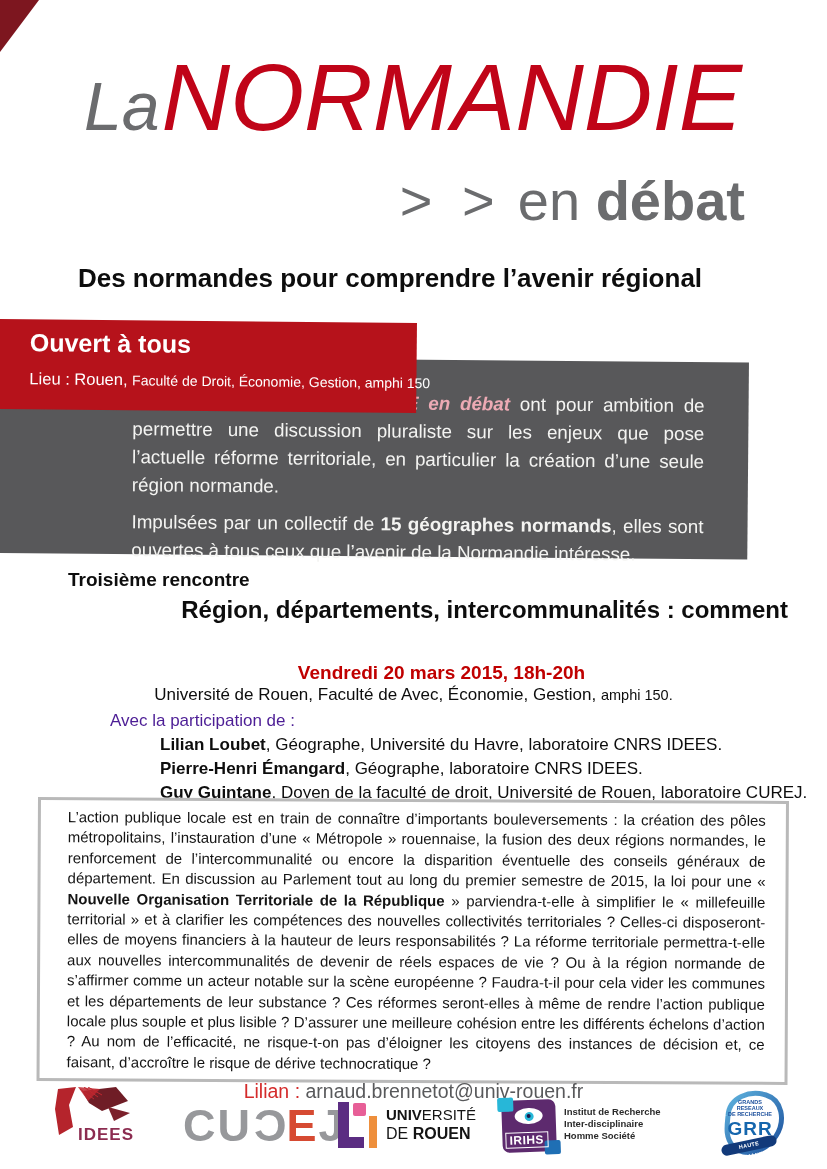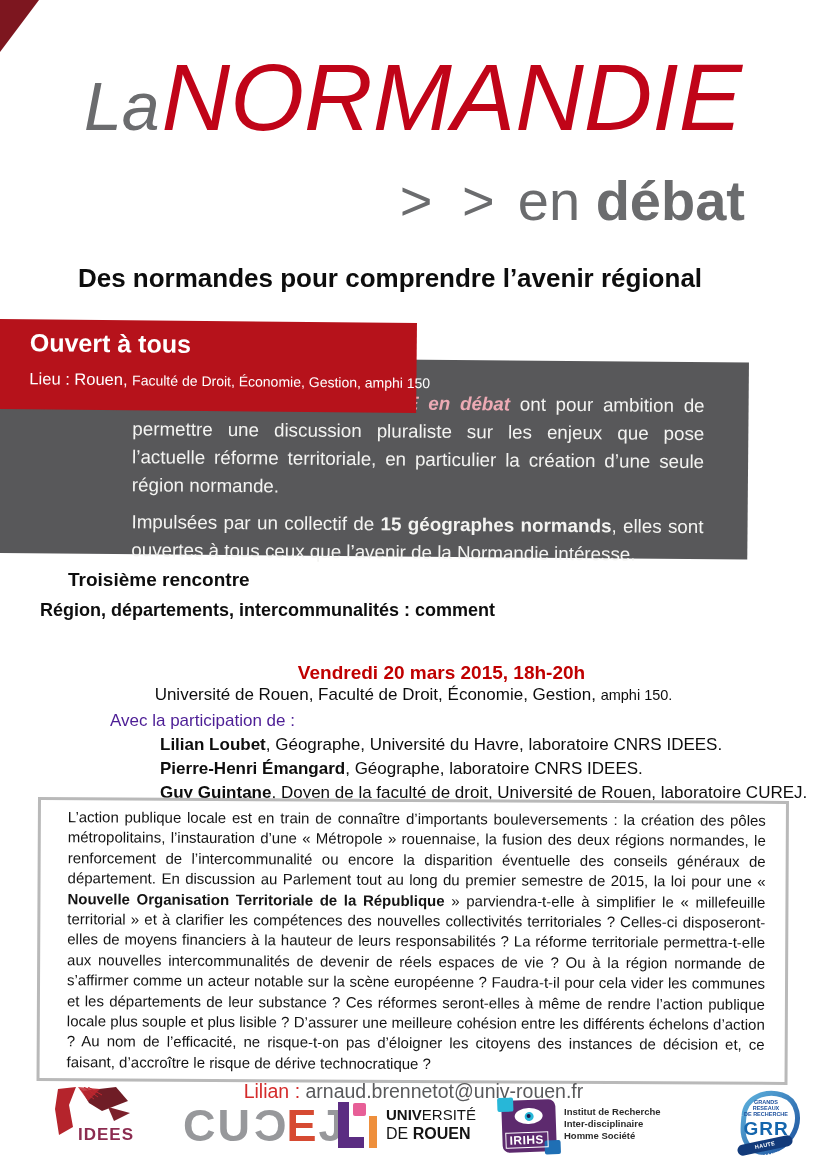--- a/index.html
+++ b/index.html
@@ -39,7 +39,7 @@
 
   
   .kicker{left:68px;top:569px;font-size:19px;font-weight:bold;color:#0d0d0d;}
-  .etitle{left:40px;top:593px;width:748px;text-align:left;font-size:18px;font-weight:bold;
+  .etitle{left:40px;top:593px;width:748px;text-align:right;font-size:24px;font-weight:bold;
           line-height:34px;color:#0d0d0d;}
   .etitle span{display:block;}
   .edate{left:0;top:662px;width:827px;text-align:center;color:#c00000;font-weight:bold;font-size:19px;margin-left:28px;}

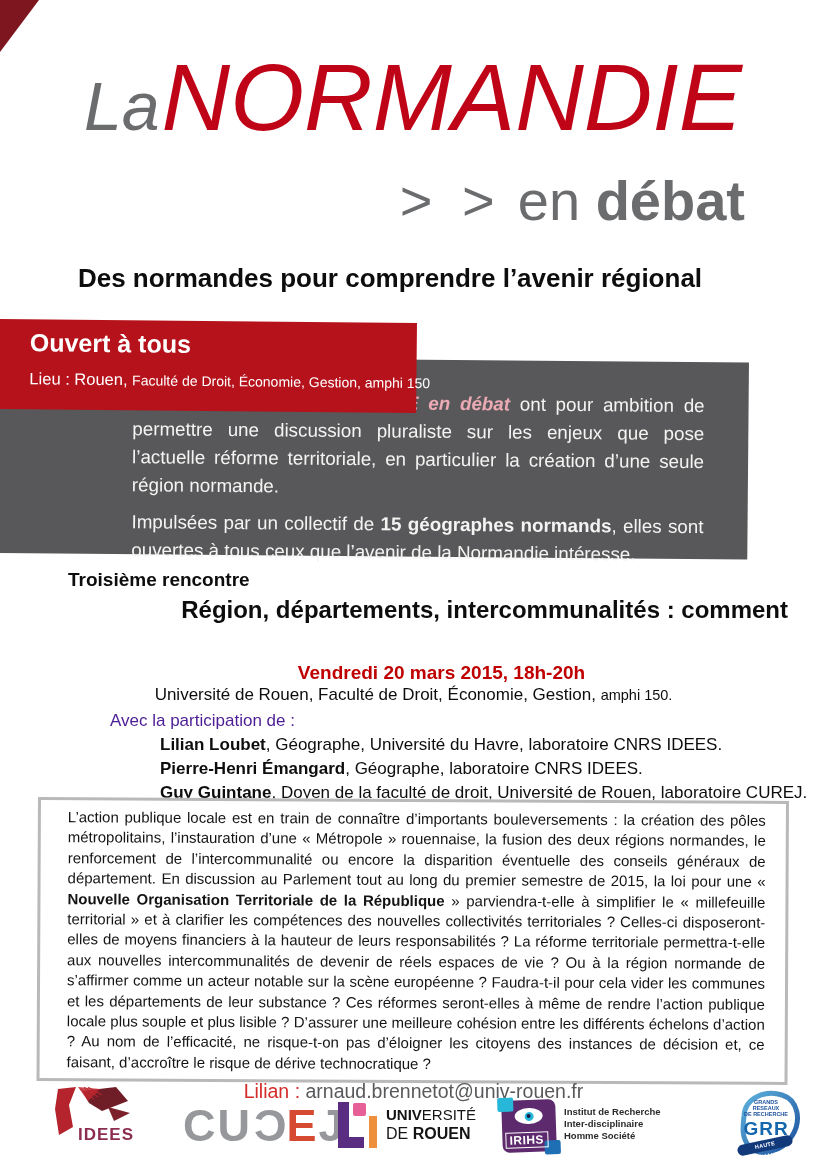--- a/index.html
+++ b/index.html
@@ -138,7 +138,7 @@
   </div>
   <div class="abs edate">Vendredi 20 mars 2015, 18h-20h</div>
   <div class="abs evenue">
-    <span>Université de Rouen, Faculté de Droit, Économie, Gestion, </span><span class="sm">amphi 150.</span>
+    <span>Université de Rouen, Faculté de Avec, Économie, Gestion, </span><span class="sm">amphi 150.</span>
   </div>
   <div class="abs part-label">Avec la participation de :</div>
   <div class="abs participants">

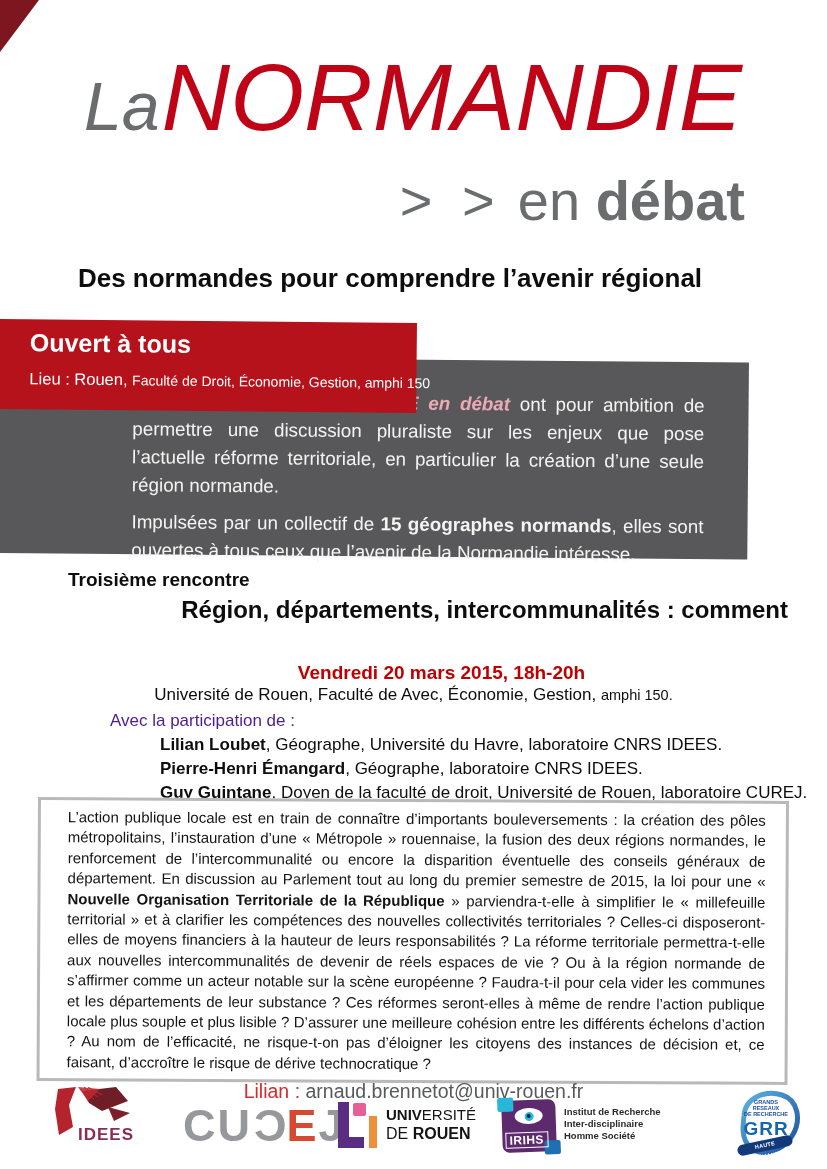--- a/index.html
+++ b/index.html
@@ -93,7 +93,7 @@
   .irihs-lines{position:absolute;left:62px;top:6px;font-size:9.5px;line-height:12px;color:#2b2b2b;
                font-weight:bold;white-space:nowrap;}
   
-  .grr{left:732px;top:1086px;width:72px;height:76px;}
+  .grr{left:716px;top:1086px;width:72px;height:76px;}
   .grr svg{position:absolute;left:0;top:0;}
   .grr-top{position:absolute;left:0;top:13px;width:68px;text-align:center;font-size:5.5px;
            line-height:6px;color:#1b4f9c;font-weight:bold;}

